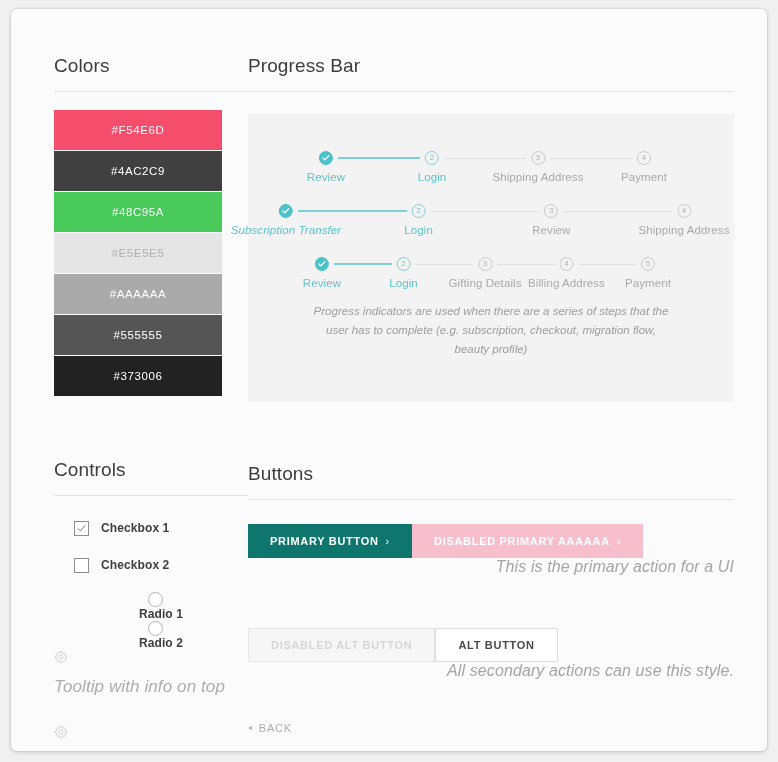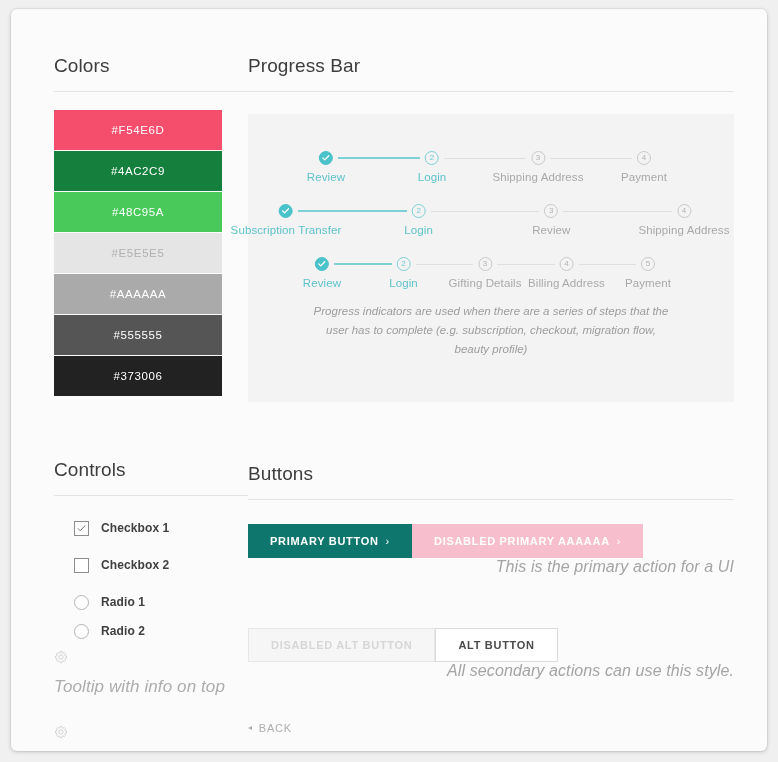--- a/index.html
+++ b/index.html
@@ -279,7 +279,7 @@
             <div class="swatch" style="background: rgb(245, 78, 109); color: rgb(255, 255, 255);">
               <span>#F54E6D</span>
             </div>
-            <div class="swatch" style="background: #15803d; color: rgb(255, 255, 255);">
+            <div class="swatch" style="background: #404040; color: rgb(255, 255, 255);">
               <span>#4AC2C9</span>
             </div>
             <div class="swatch" style="background: rgb(72, 201, 90); color: rgb(255, 255, 255);">

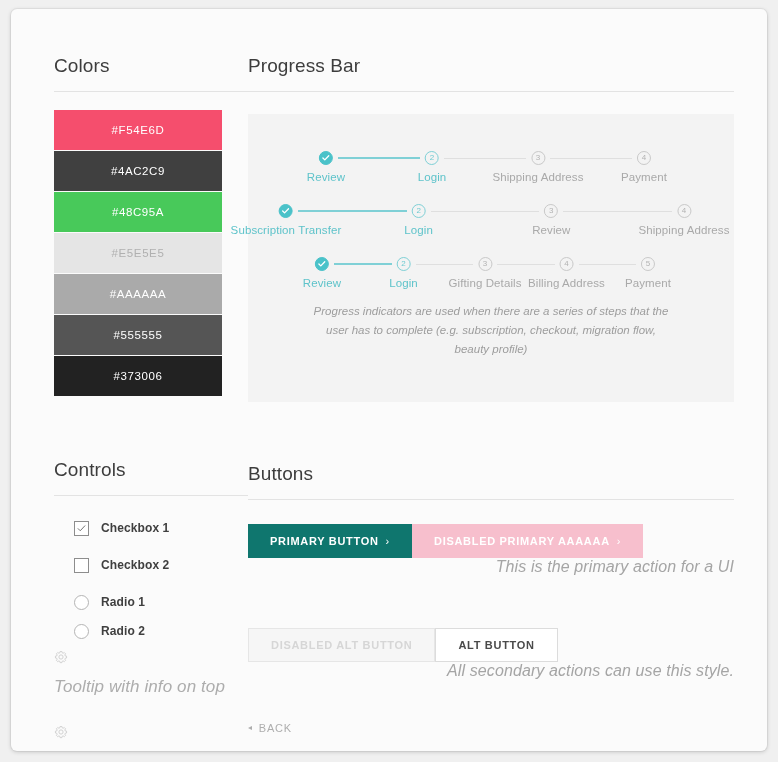--- a/index.html
+++ b/index.html
@@ -373,7 +373,7 @@
                 <div class="connector active" style="left: 50px; width: 108.667px;"></div>
                 <div class="connector inactive" style="left: 182.667px; width: 108.667px;"></div>
                 <div class="connector inactive" style="left: 315.333px; width: 108.667px;"></div>
-                <div class="step" style="left: 38px;">
+                <div class="step" style="left: 38px; font-style: italic;">
                   <div class="step-marker done">
                     <svg width="8" height="8" viewBox="0 0 12 12">
                       <path d="M1.6 6.1 L4.4 8.8 L10.4 2.6" fill="none" stroke="#ffffff" stroke-width="2" stroke-linecap="round" stroke-linejoin="round"></path>

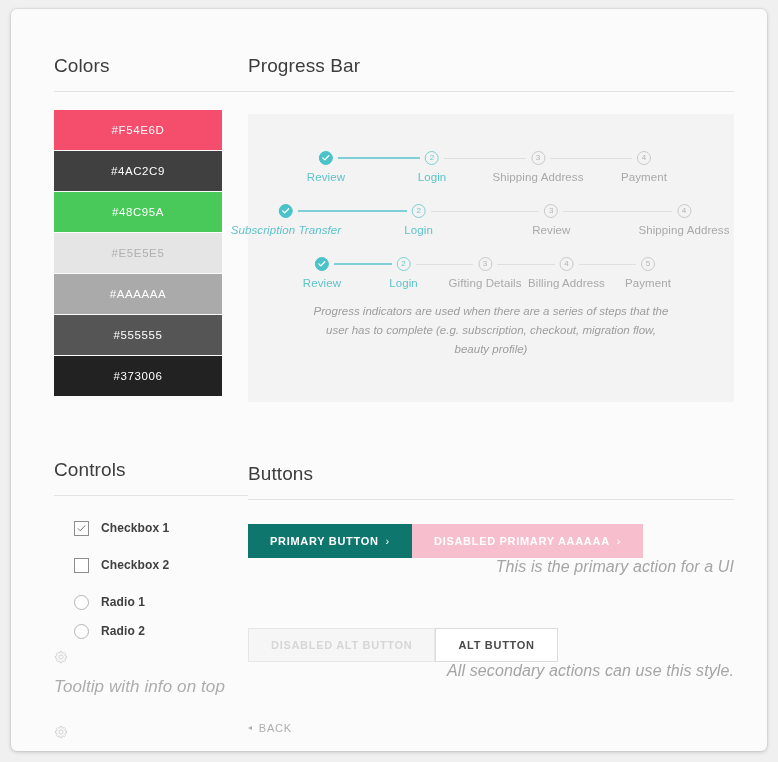--- a/index.html
+++ b/index.html
@@ -109,7 +109,7 @@
     font-weight: 600;
     letter-spacing: 0.1px;
   }
-  .radio-row { margin-bottom: 9px; }
+  .radio-row { margin-bottom: 9px; flex-direction: column; }
   .tooltip-block { margin-top: 0px; padding-left: 0px; }
   .tooltip-block.second { margin-top: 28px; }
   .gear-icon { display:block; width: 14px; height: 14px; }

